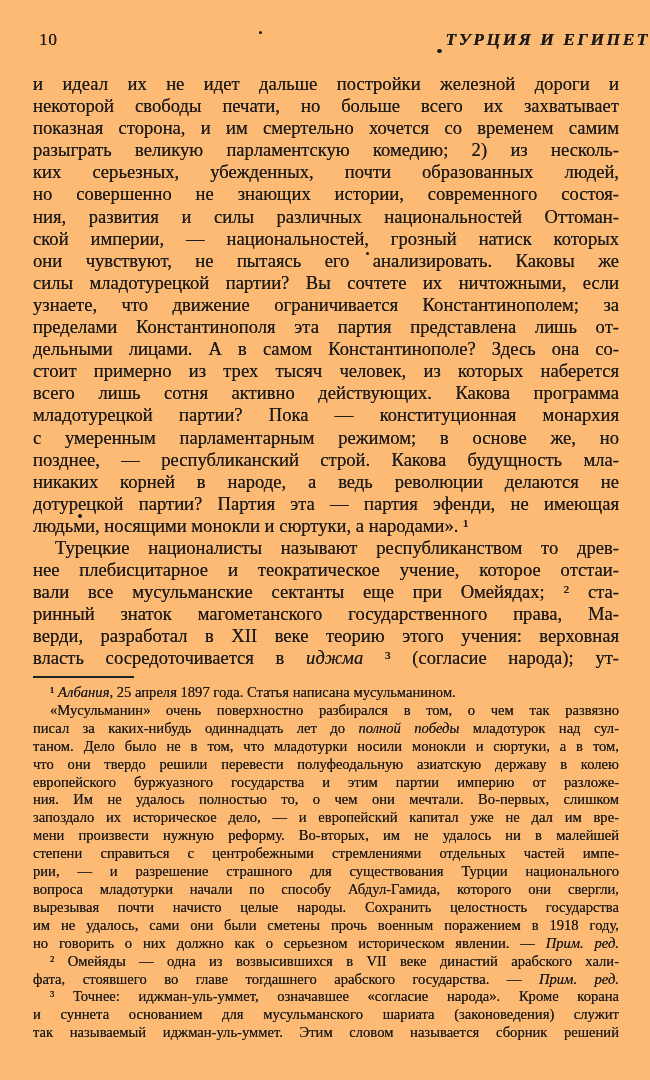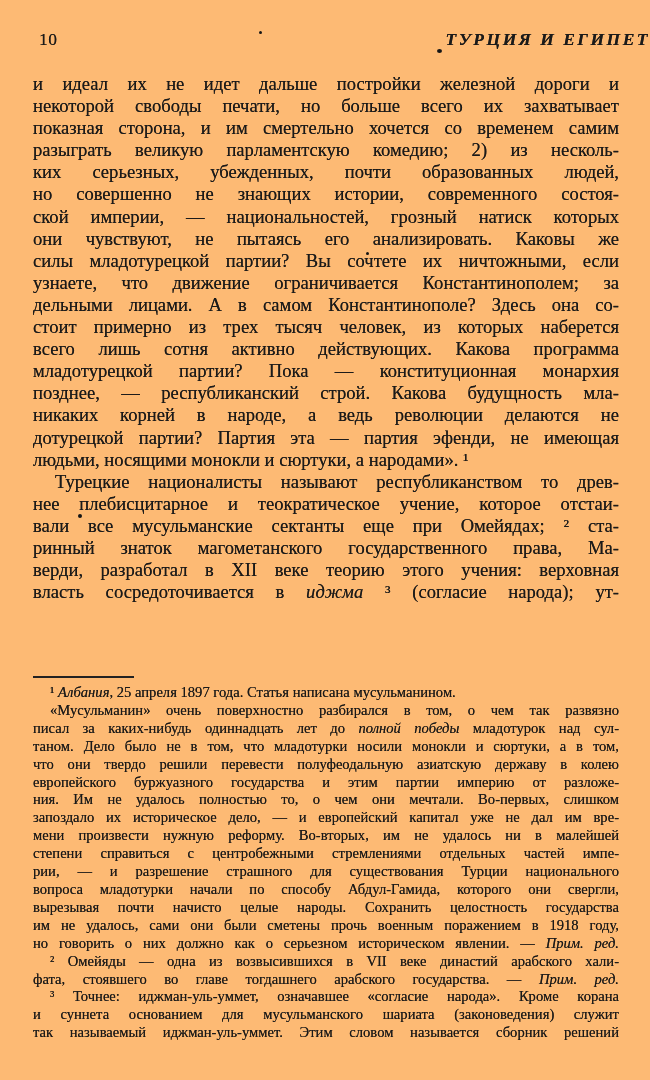--- a/index.html
+++ b/index.html
@@ -106,6 +106,7 @@
       <div class="line">разыграть великую парламентскую комедию; 2) из несколь-</div>
       <div class="line">ких серьезных, убежденных, почти образованных людей,</div>
       <div class="line">но совершенно не знающих истории, современного состоя-</div>
+      <div class="line">ния, развития и силы различных национальностей Оттоман-</div>
       <div class="line">ской империи, — национальностей, грозный натиск которых</div>
       <div class="line">они чувствуют, не пытаясь его анализировать. Каковы же</div>
       <div class="line">силы младотурецкой партии? Вы сочтете их ничтожными, если</div>

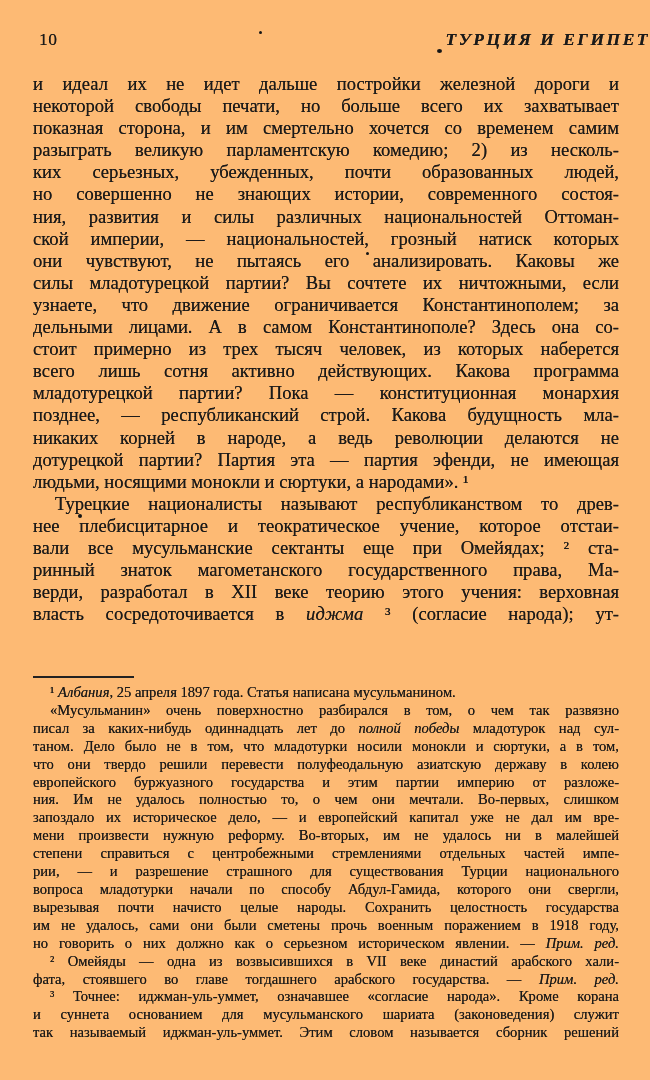--- a/index.html
+++ b/index.html
@@ -111,6 +111,7 @@
       <div class="line">они чувствуют, не пытаясь его анализировать. Каковы же</div>
       <div class="line">силы младотурецкой партии? Вы сочтете их ничтожными, если</div>
       <div class="line">узнаете, что движение ограничивается Константинополем; за</div>
+      <div class="line">пределами Константинополя эта партия представлена лишь от-</div>
       <div class="line">дельными лицами. А в самом Константинополе? Здесь она со-</div>
       <div class="line">стоит примерно из трех тысяч человек, из которых наберется</div>
       <div class="line">всего лишь сотня активно действующих. Какова программа</div>

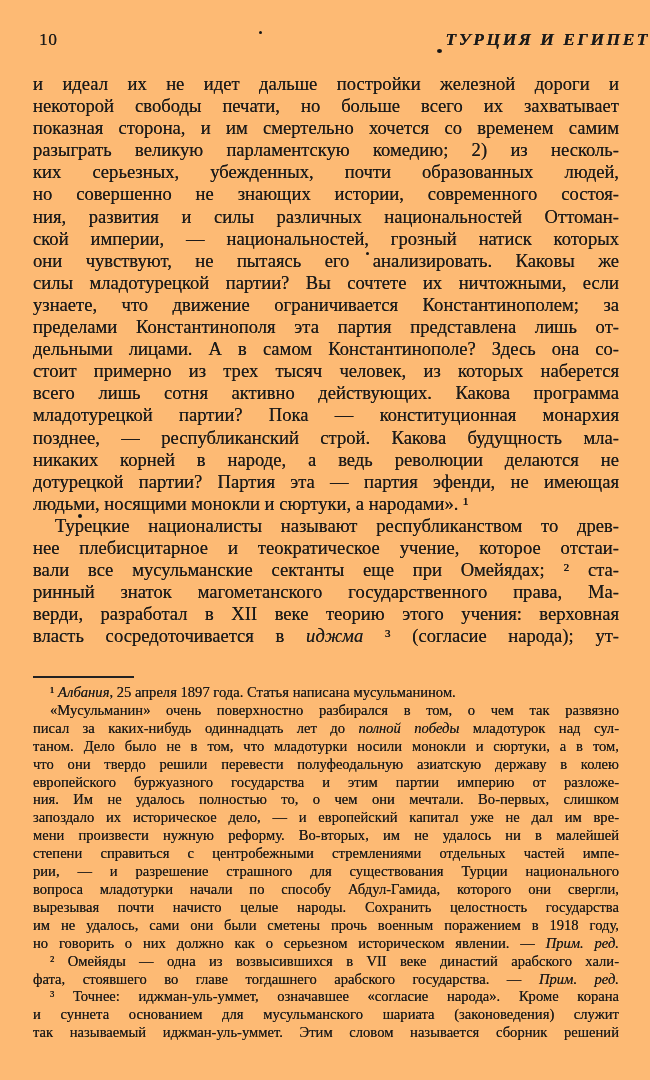--- a/index.html
+++ b/index.html
@@ -116,6 +116,7 @@
       <div class="line">стоит примерно из трех тысяч человек, из которых наберется</div>
       <div class="line">всего лишь сотня активно действующих. Какова программа</div>
       <div class="line">младотурецкой партии? Пока — конституционная монархия</div>
+      <div class="line">с умеренным парламентарным режимом; в основе же, но</div>
       <div class="line">позднее, — республиканский строй. Какова будущность мла-</div>
       <div class="line">никаких корней в народе, а ведь революции делаются не</div>
       <div class="line">дотурецкой партии? Партия эта — партия эфенди, не имеющая</div>

